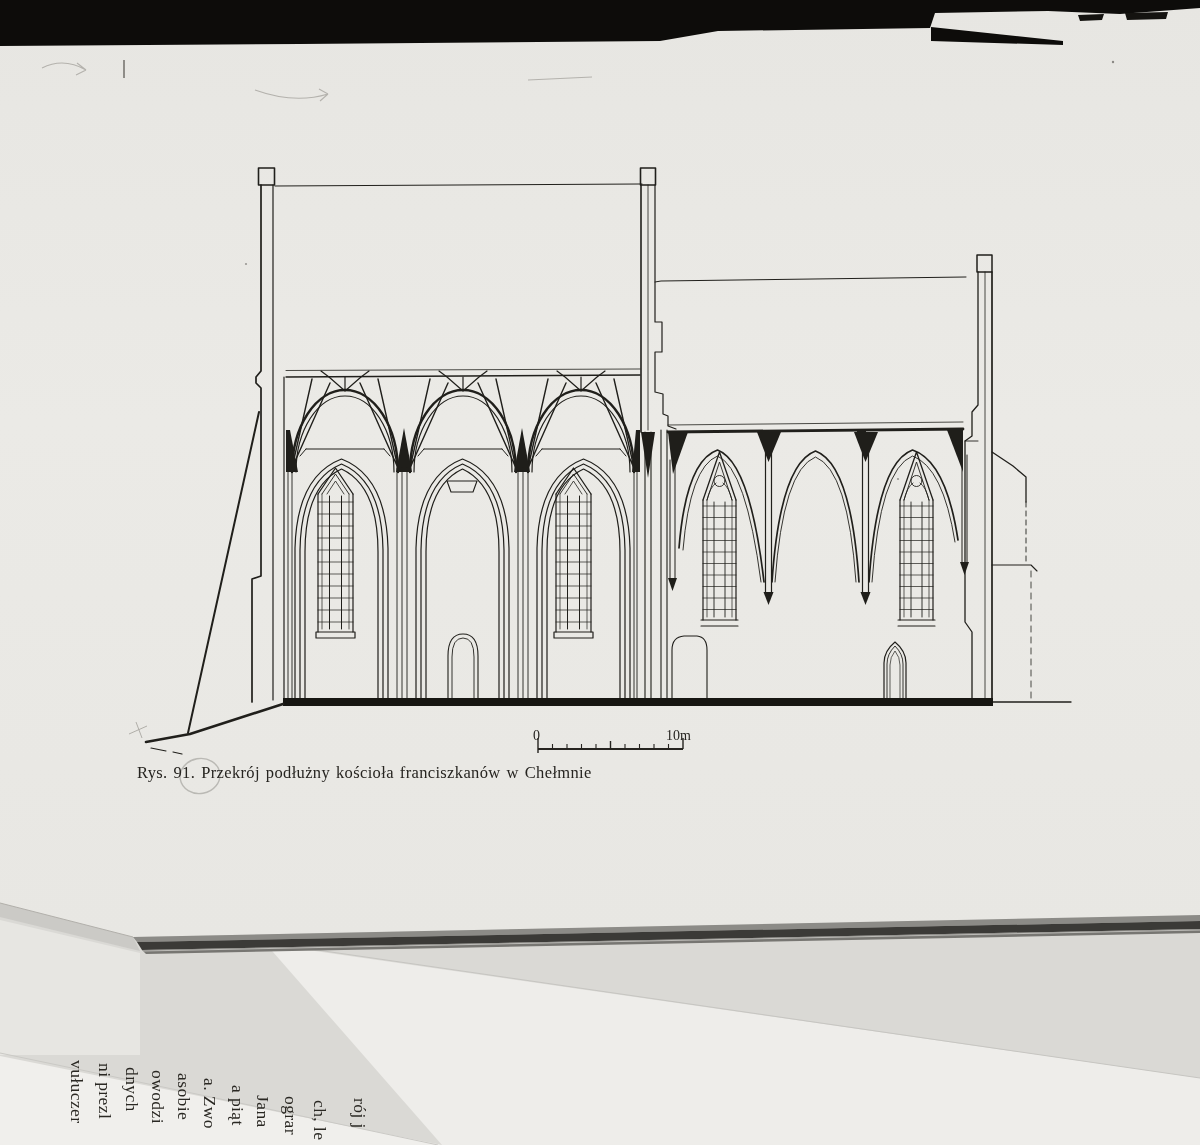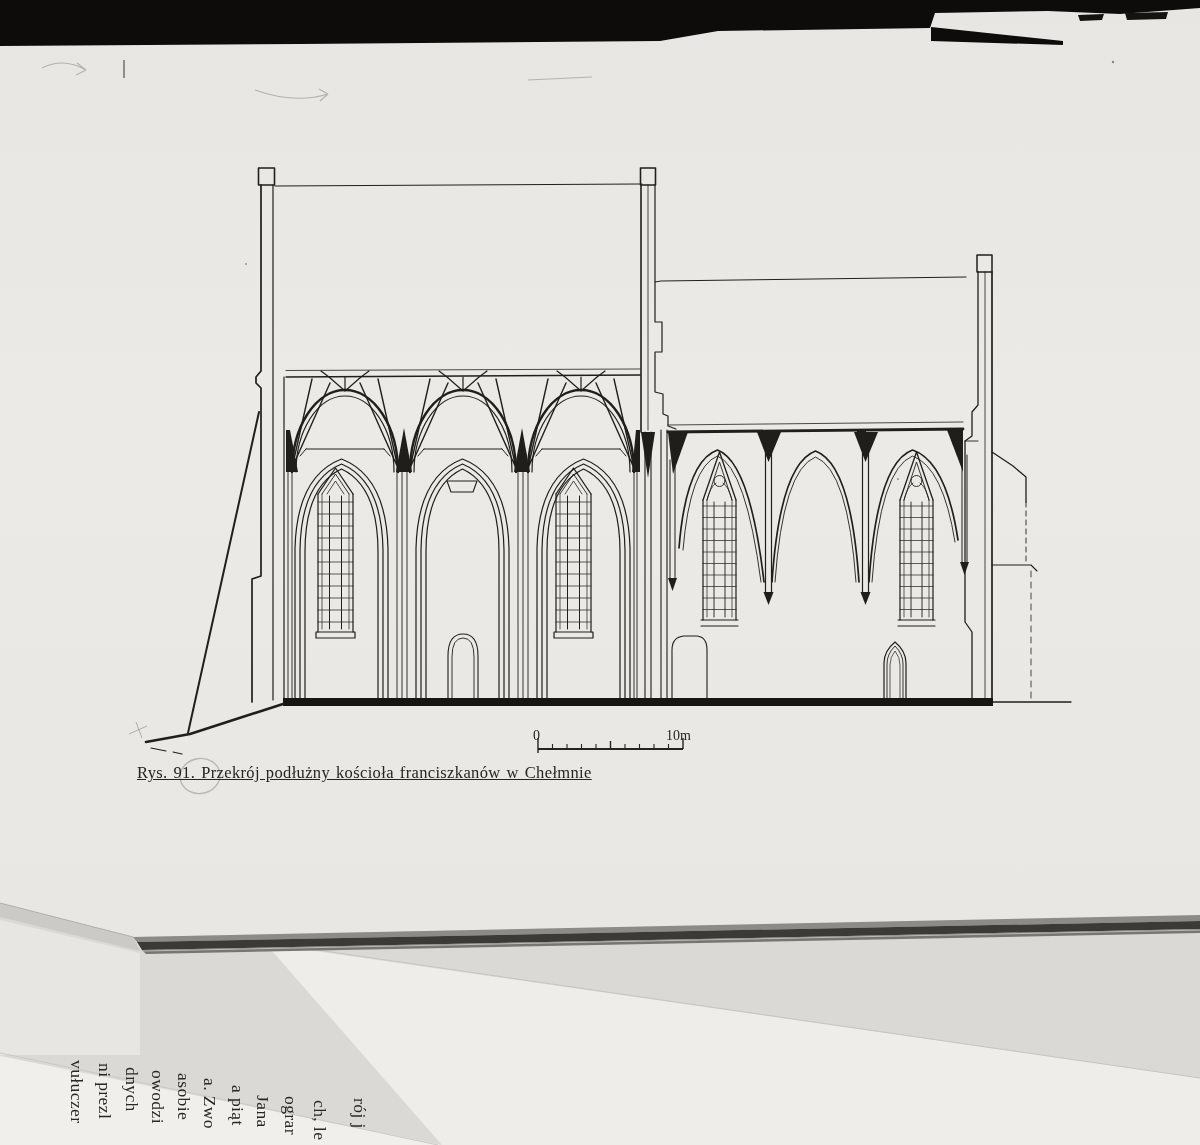--- a/index.html
+++ b/index.html
@@ -7,7 +7,7 @@
          font-family:"Liberation Serif", serif;}
   .stage svg{position:absolute;left:0;top:0;z-index:1;}
   .caption{position:absolute;left:137px;top:763px;font-size:16.5px;color:#262420;
-           letter-spacing:.35px;word-spacing:1.5px;z-index:2;white-space:nowrap;text-decoration:underline;}
+           letter-spacing:.35px;word-spacing:1.5px;z-index:2;white-space:nowrap;}
   .frag{position:absolute;transform:rotate(90deg);transform-origin:0 0;
         font-size:17.5px;line-height:22px;color:#2a2823;letter-spacing:.4px;
         white-space:nowrap;z-index:2;}

